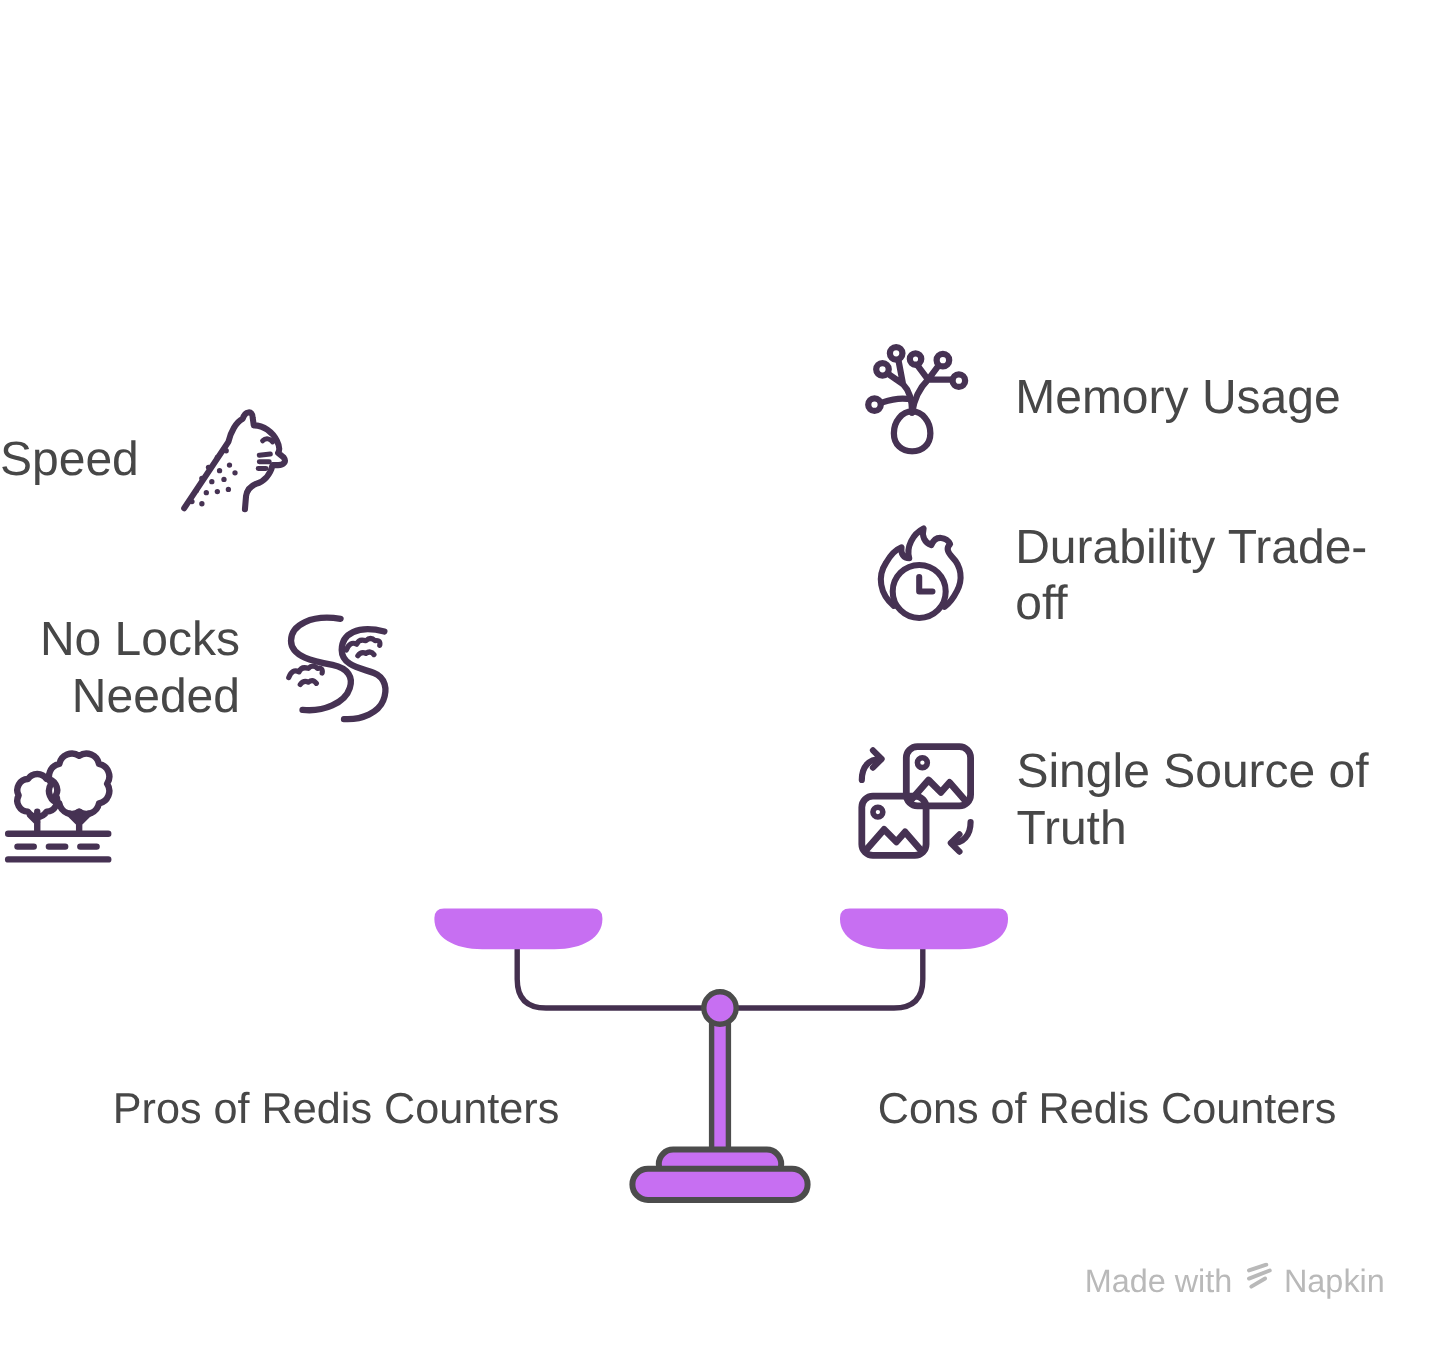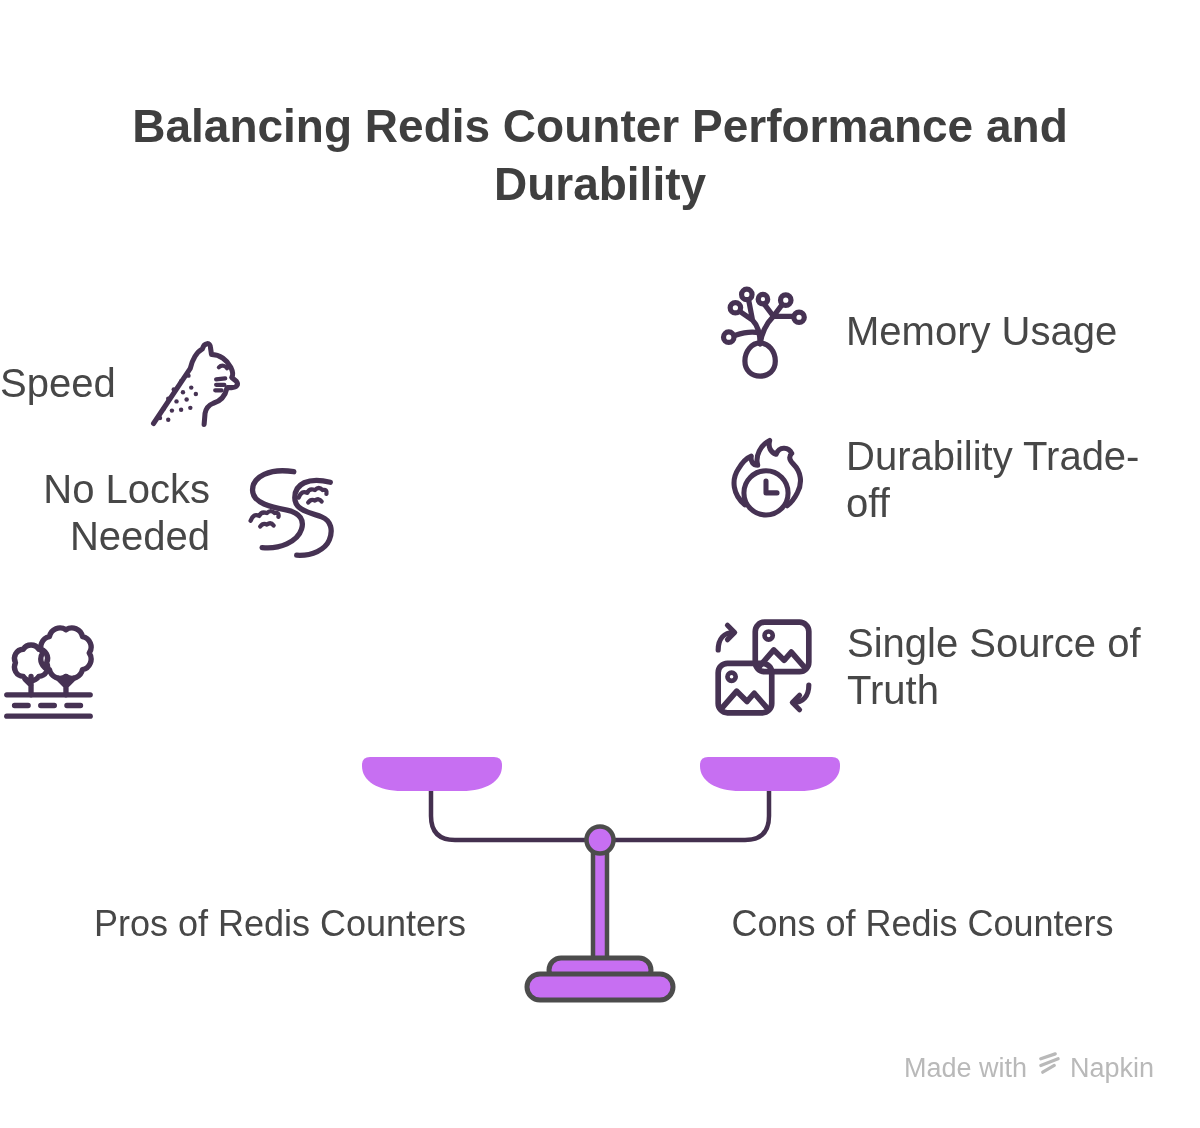--- a/index.html
+++ b/index.html
@@ -38,7 +38,6 @@
 
 <div class="page">
 
-  <h1 class="title">Balancing Redis Counter Performance and Durability</h1>
 
   <div class="item-row left" style="top:336px;height:94px;">
     <div class="item-label">Speed</div>

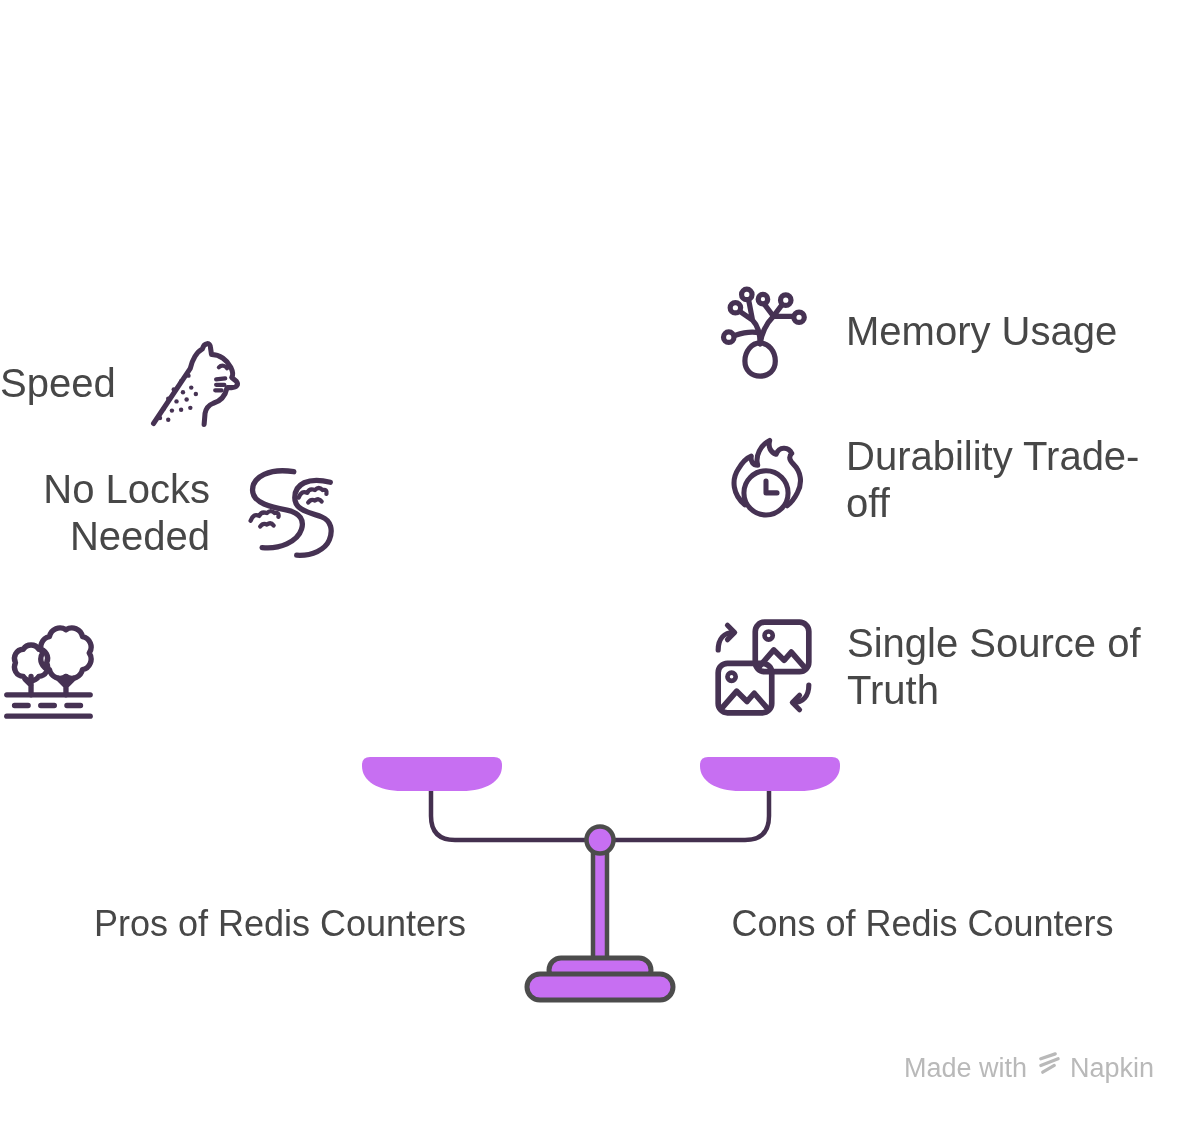--- a/index.html
+++ b/index.html
@@ -67,7 +67,7 @@
     </span>
   </div>
 
-  <div class="item-row left" style="top:464px;height:98px;padding-left:10px;">
+  <div class="item-row left" style="top:508px;height:98px;">
     <div class="item-label" style="width:200px;">No Locks Needed</div>
     <span class="icon">
       <svg width="98" height="96" viewBox="0 0 100 100" fill="none" stroke="currentColor" stroke-width="5.5" stroke-linecap="round" stroke-linejoin="round">

